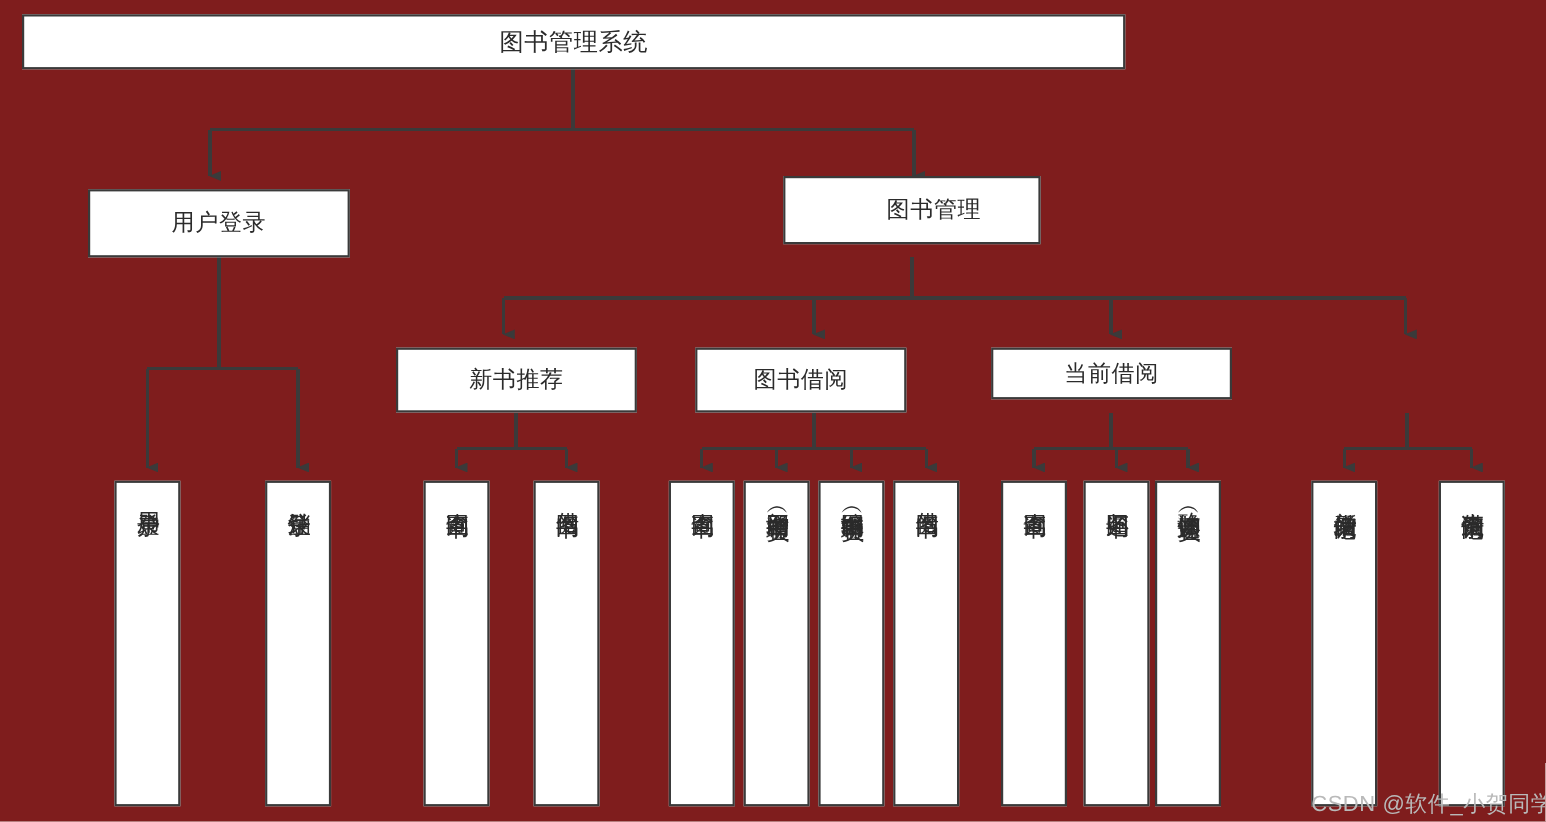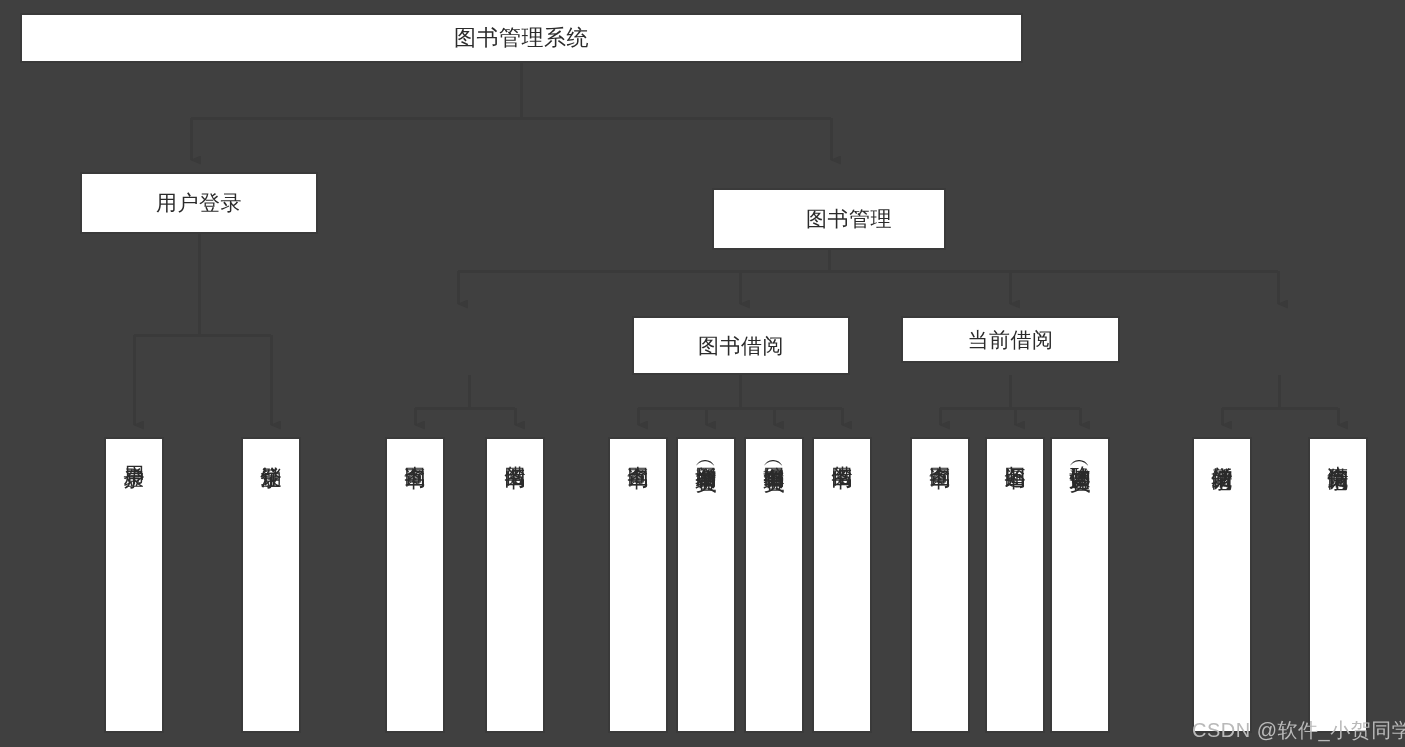--- a/index.html
+++ b/index.html
@@ -15,7 +15,7 @@
     position: relative;
     width: 1405px;
     height: 747px;
-    background: #404040;
+    background: #7f1d1d;
     overflow: hidden;
   }
   #edge-layer {

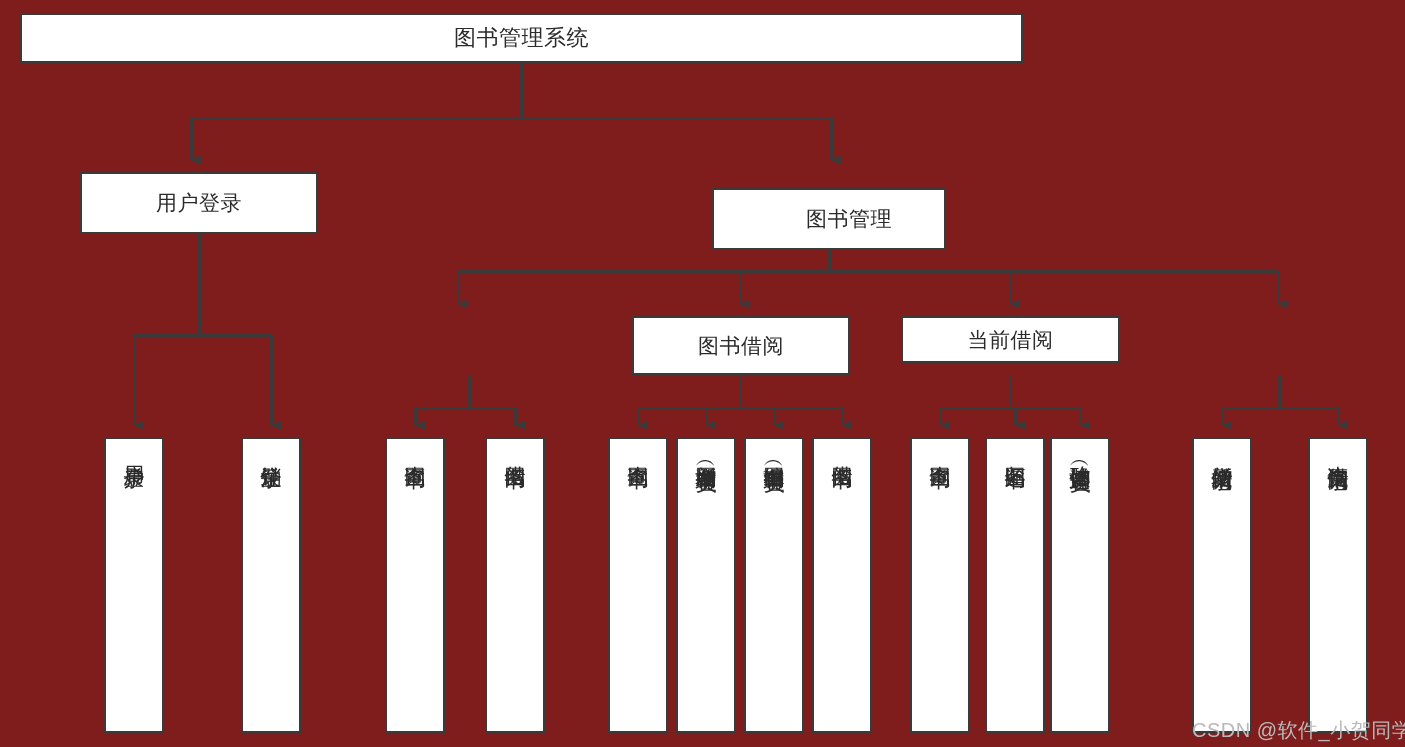--- a/index.html
+++ b/index.html
@@ -135,7 +135,7 @@
   <div class="node horiz" style="left: 80px; top: 172px; width: 238px; height: 62px;">
     <span class="node-label">用户登录</span>
   </div>
-  <div class="node horiz" style="left: 712px; top: 188px; width: 234px; height: 62px; padding-left: 40px;">
+  <div class="node horiz" style="left: 712px; top: 160px; width: 234px; height: 62px; padding-left: 40px;">
     <span class="node-label">图书管理</span>
   </div>
 

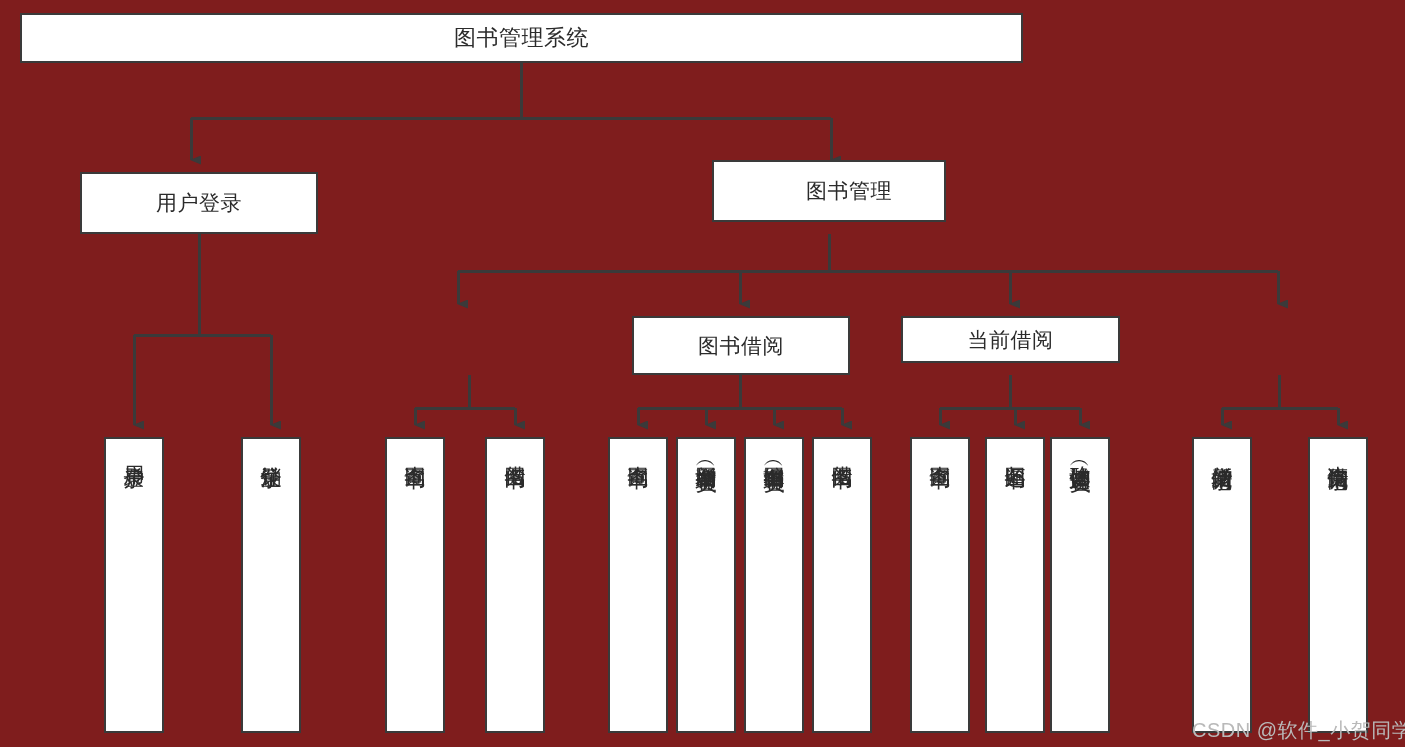--- a/index.html
+++ b/index.html
@@ -139,6 +139,9 @@
     <span class="node-label">图书管理</span>
   </div>
 
+  <div class="node horiz" style="left: 360px; top: 316px; width: 219px; height: 59px;">
+    <span class="node-label">新书推荐</span>
+  </div>
   <div class="node horiz" style="left: 632px; top: 316px; width: 218px; height: 59px;">
     <span class="node-label">图书借阅</span>
   </div>

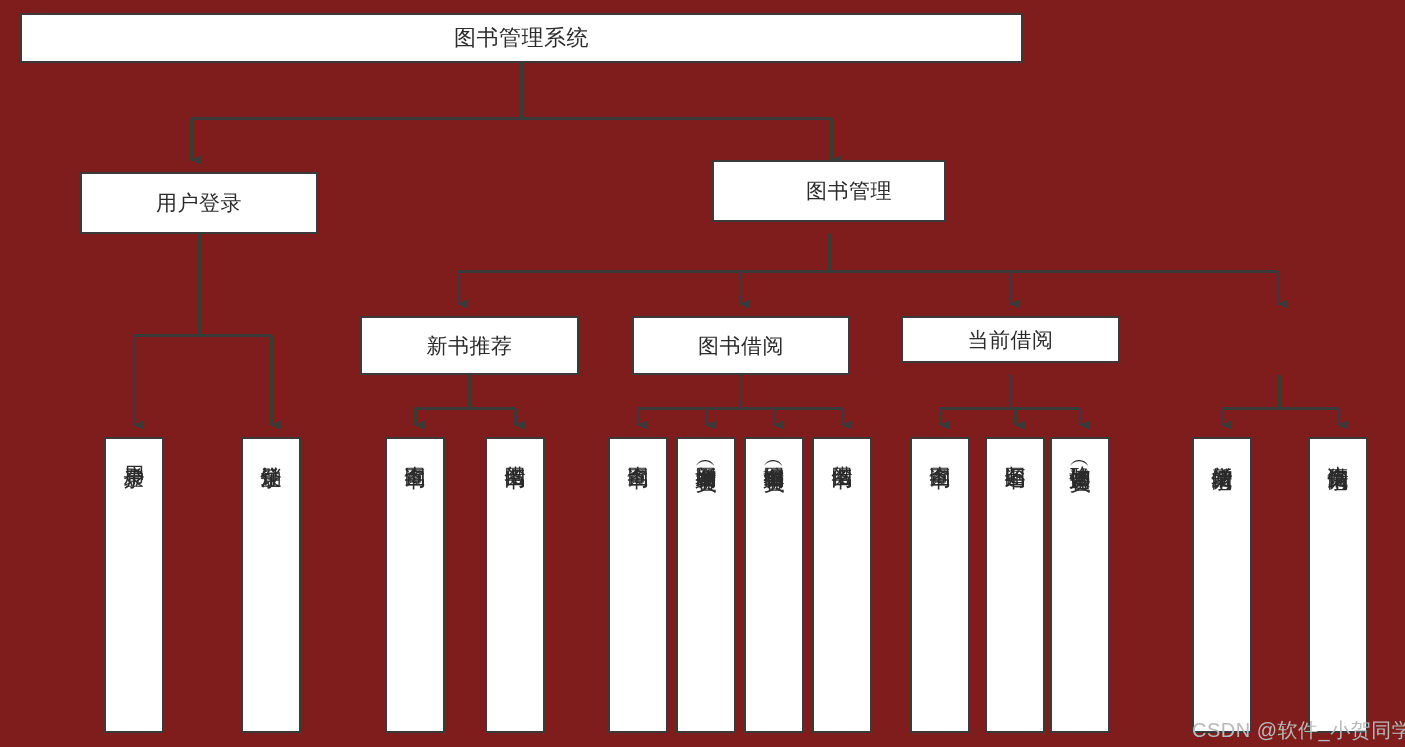--- a/index.html
+++ b/index.html
@@ -142,7 +142,7 @@
   <div class="node horiz" style="left: 360px; top: 316px; width: 219px; height: 59px;">
     <span class="node-label">新书推荐</span>
   </div>
-  <div class="node horiz" style="left: 632px; top: 316px; width: 218px; height: 59px;">
+  <div class="node horiz" style="left: 632px; top: 316px; width: 192px; height: 59px;">
     <span class="node-label">图书借阅</span>
   </div>
   <div class="node horiz" style="left: 901px; top: 316px; width: 219px; height: 47px;">

